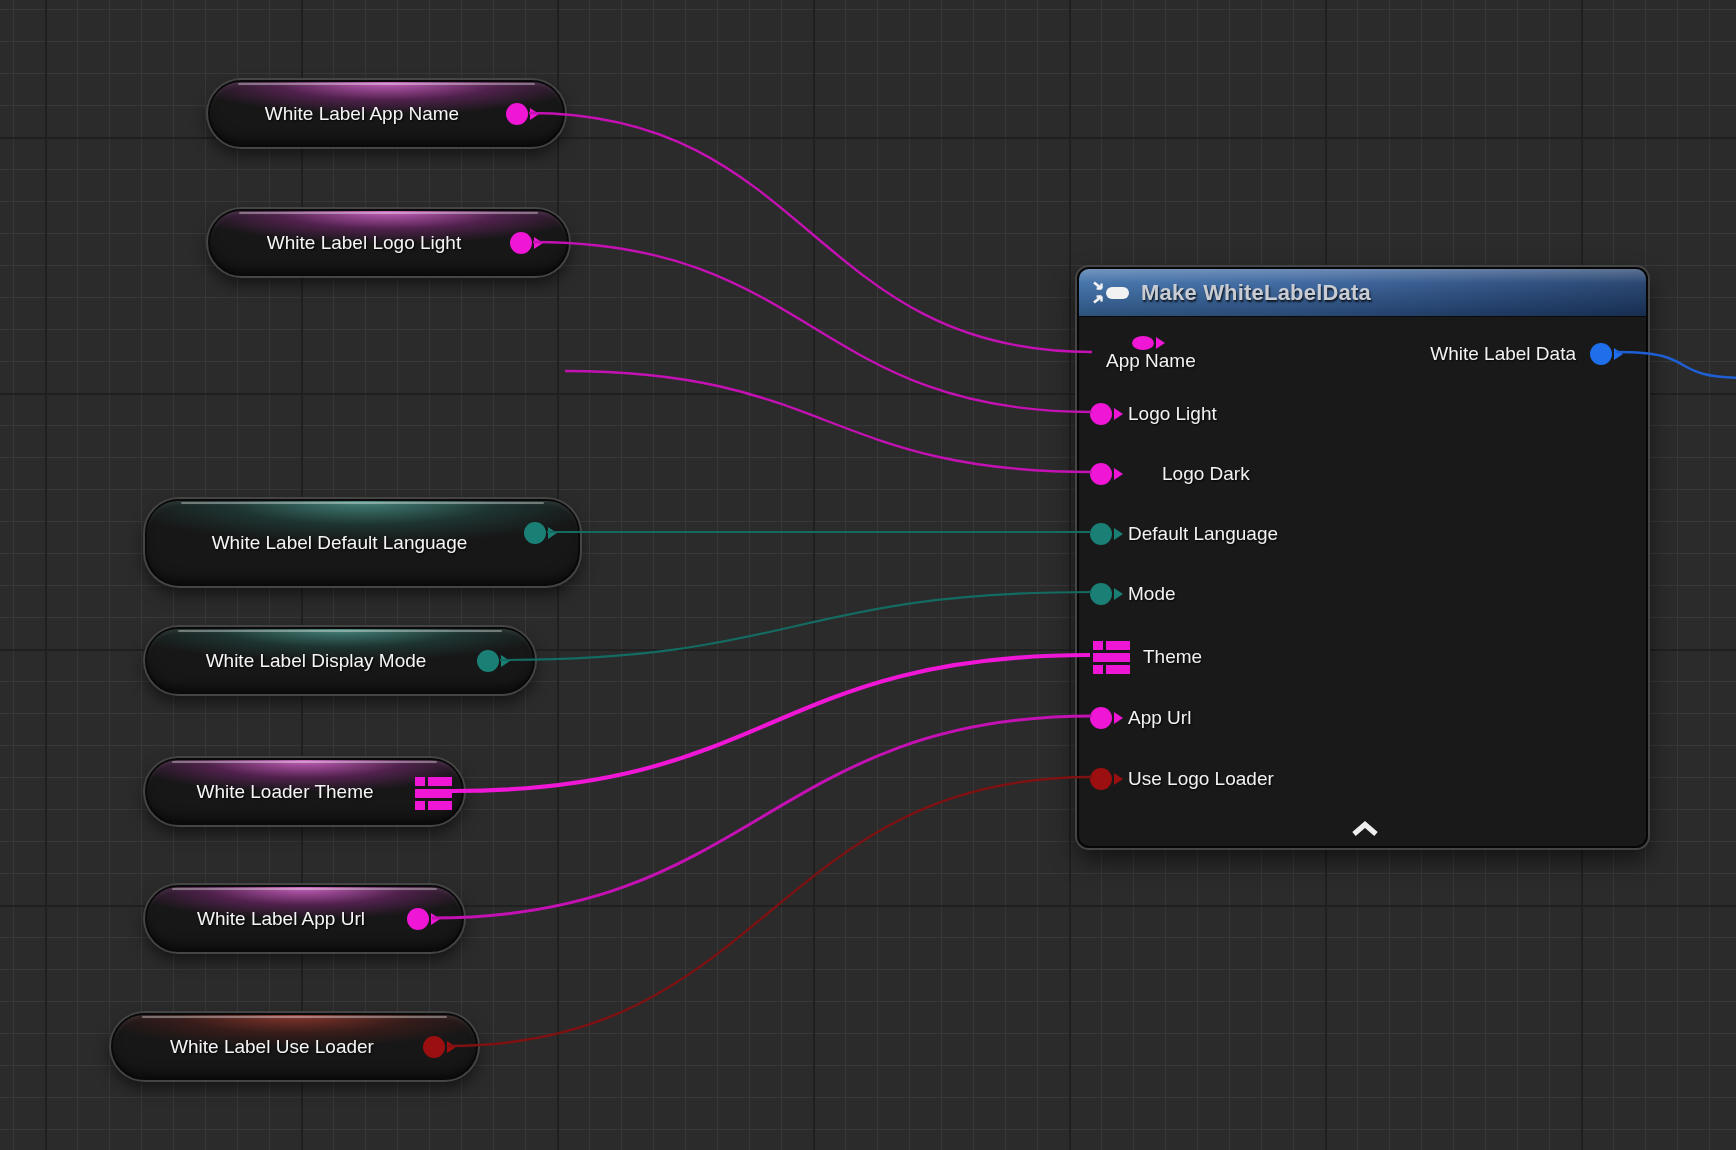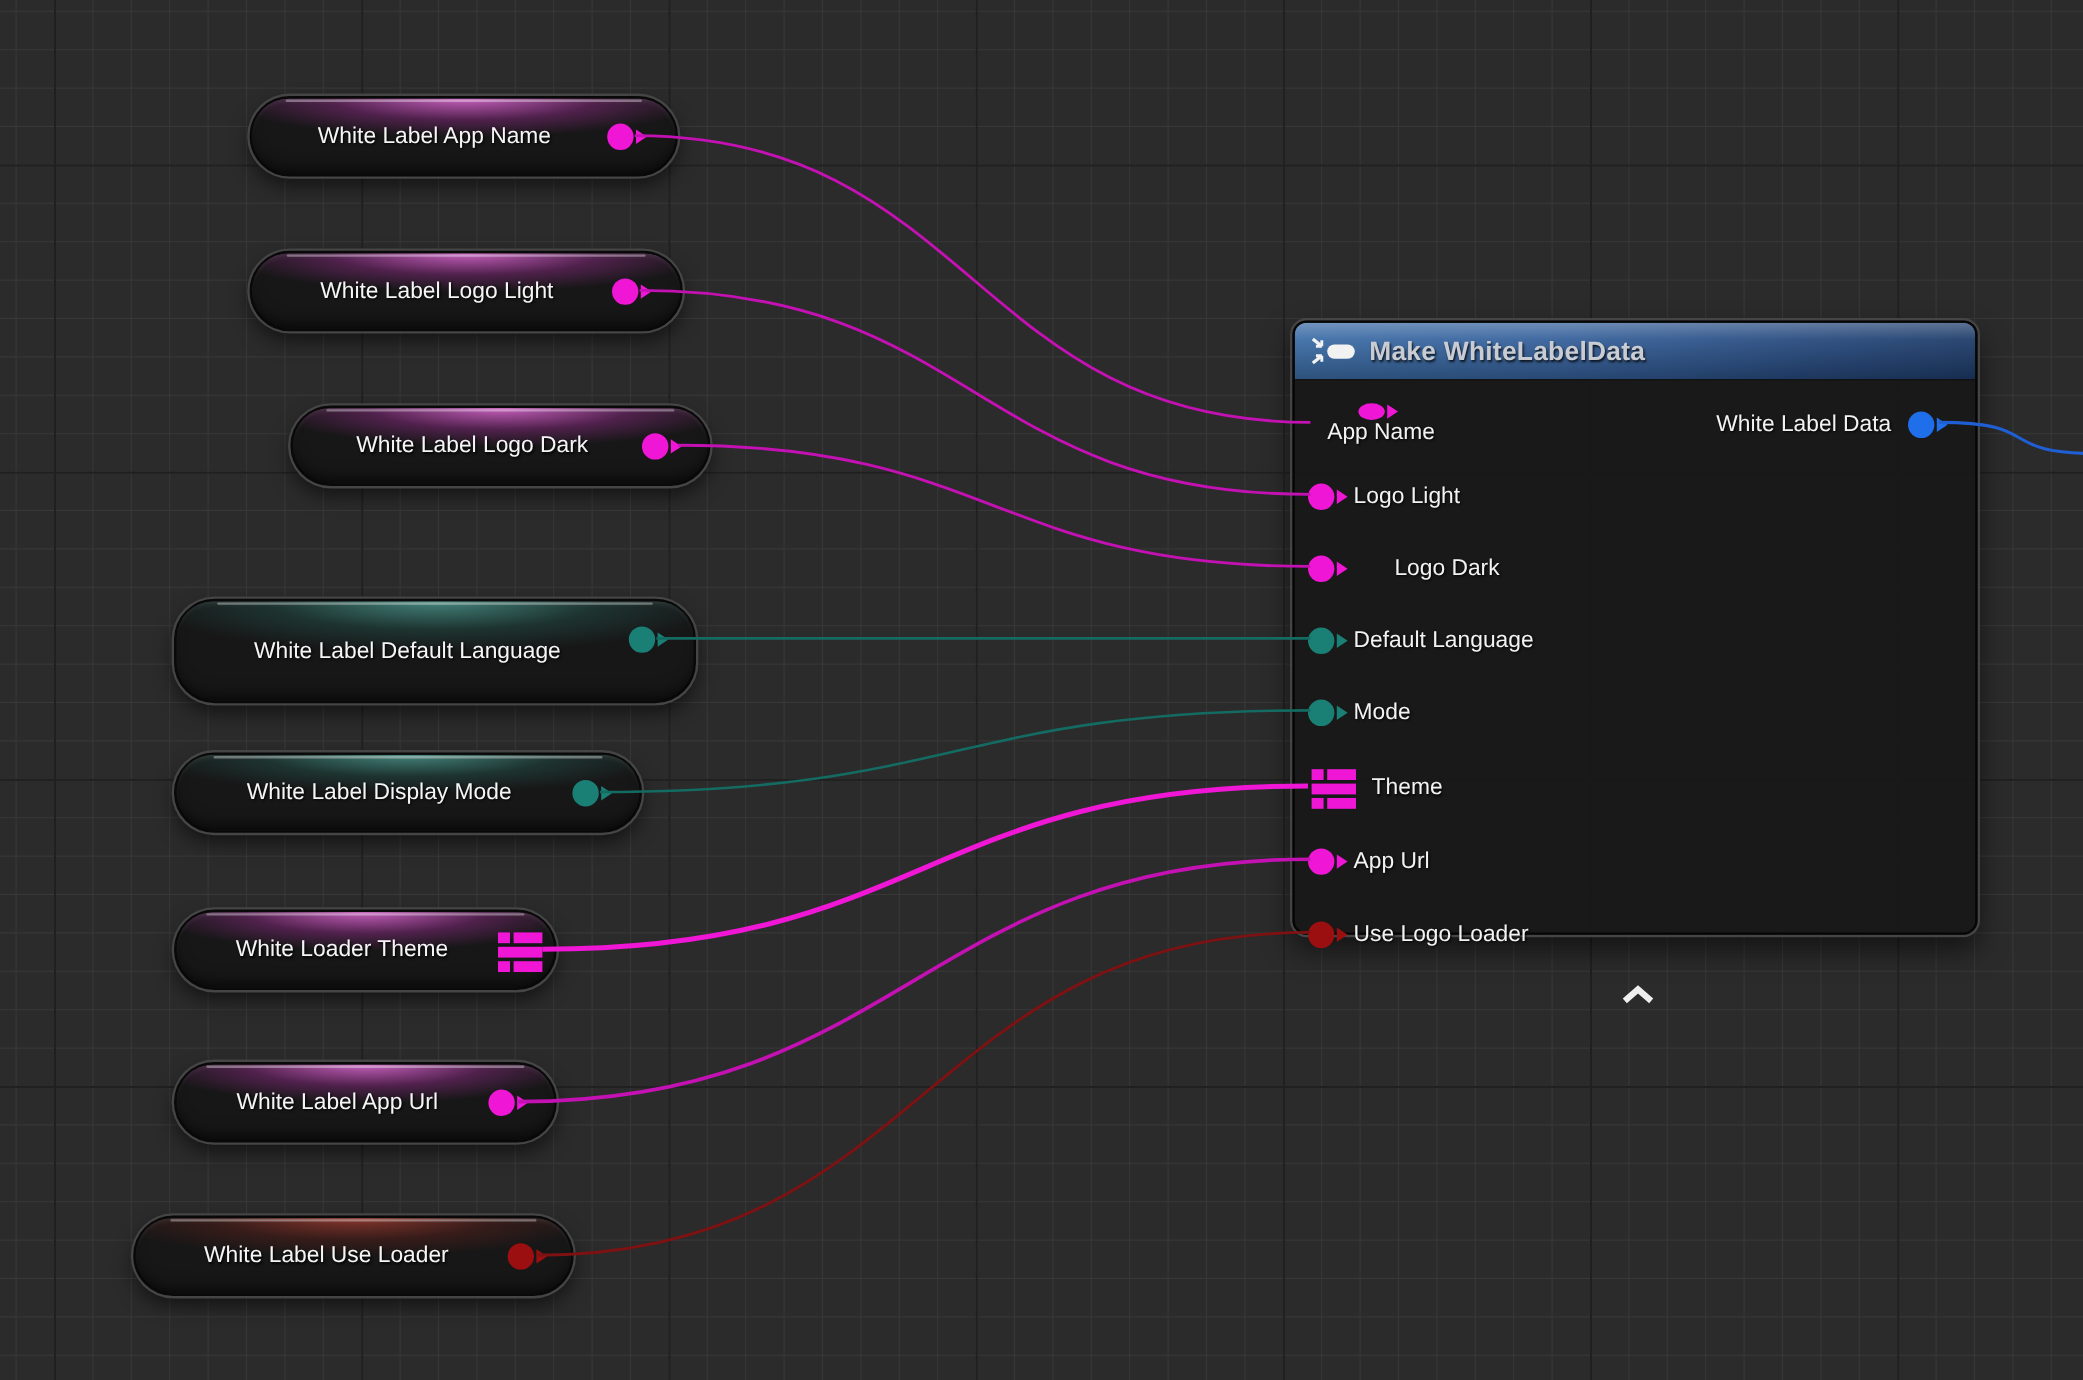--- a/index.html
+++ b/index.html
@@ -110,7 +110,7 @@
       <path d="M1616,352 C1706,352 1660,378 1750,378" stroke="#1f5fd3" stroke-width="2.6" fill="none"></path>
     </svg>
 
-  <div id="make-node" style="left: 1077px; top: 267px; width: 571px; height: 512px;">
+  <div id="make-node" style="left: 1077px; top: 267px; width: 571px; height: 581px;">
     <div id="make-node-header" style="height: 48px;">
       <svg width="40" height="27" viewBox="0 0 40 27">
         <path d="M3 3.5 L10.5 9.5" stroke="#f2f2f2" stroke-width="2.8" fill="none"></path>

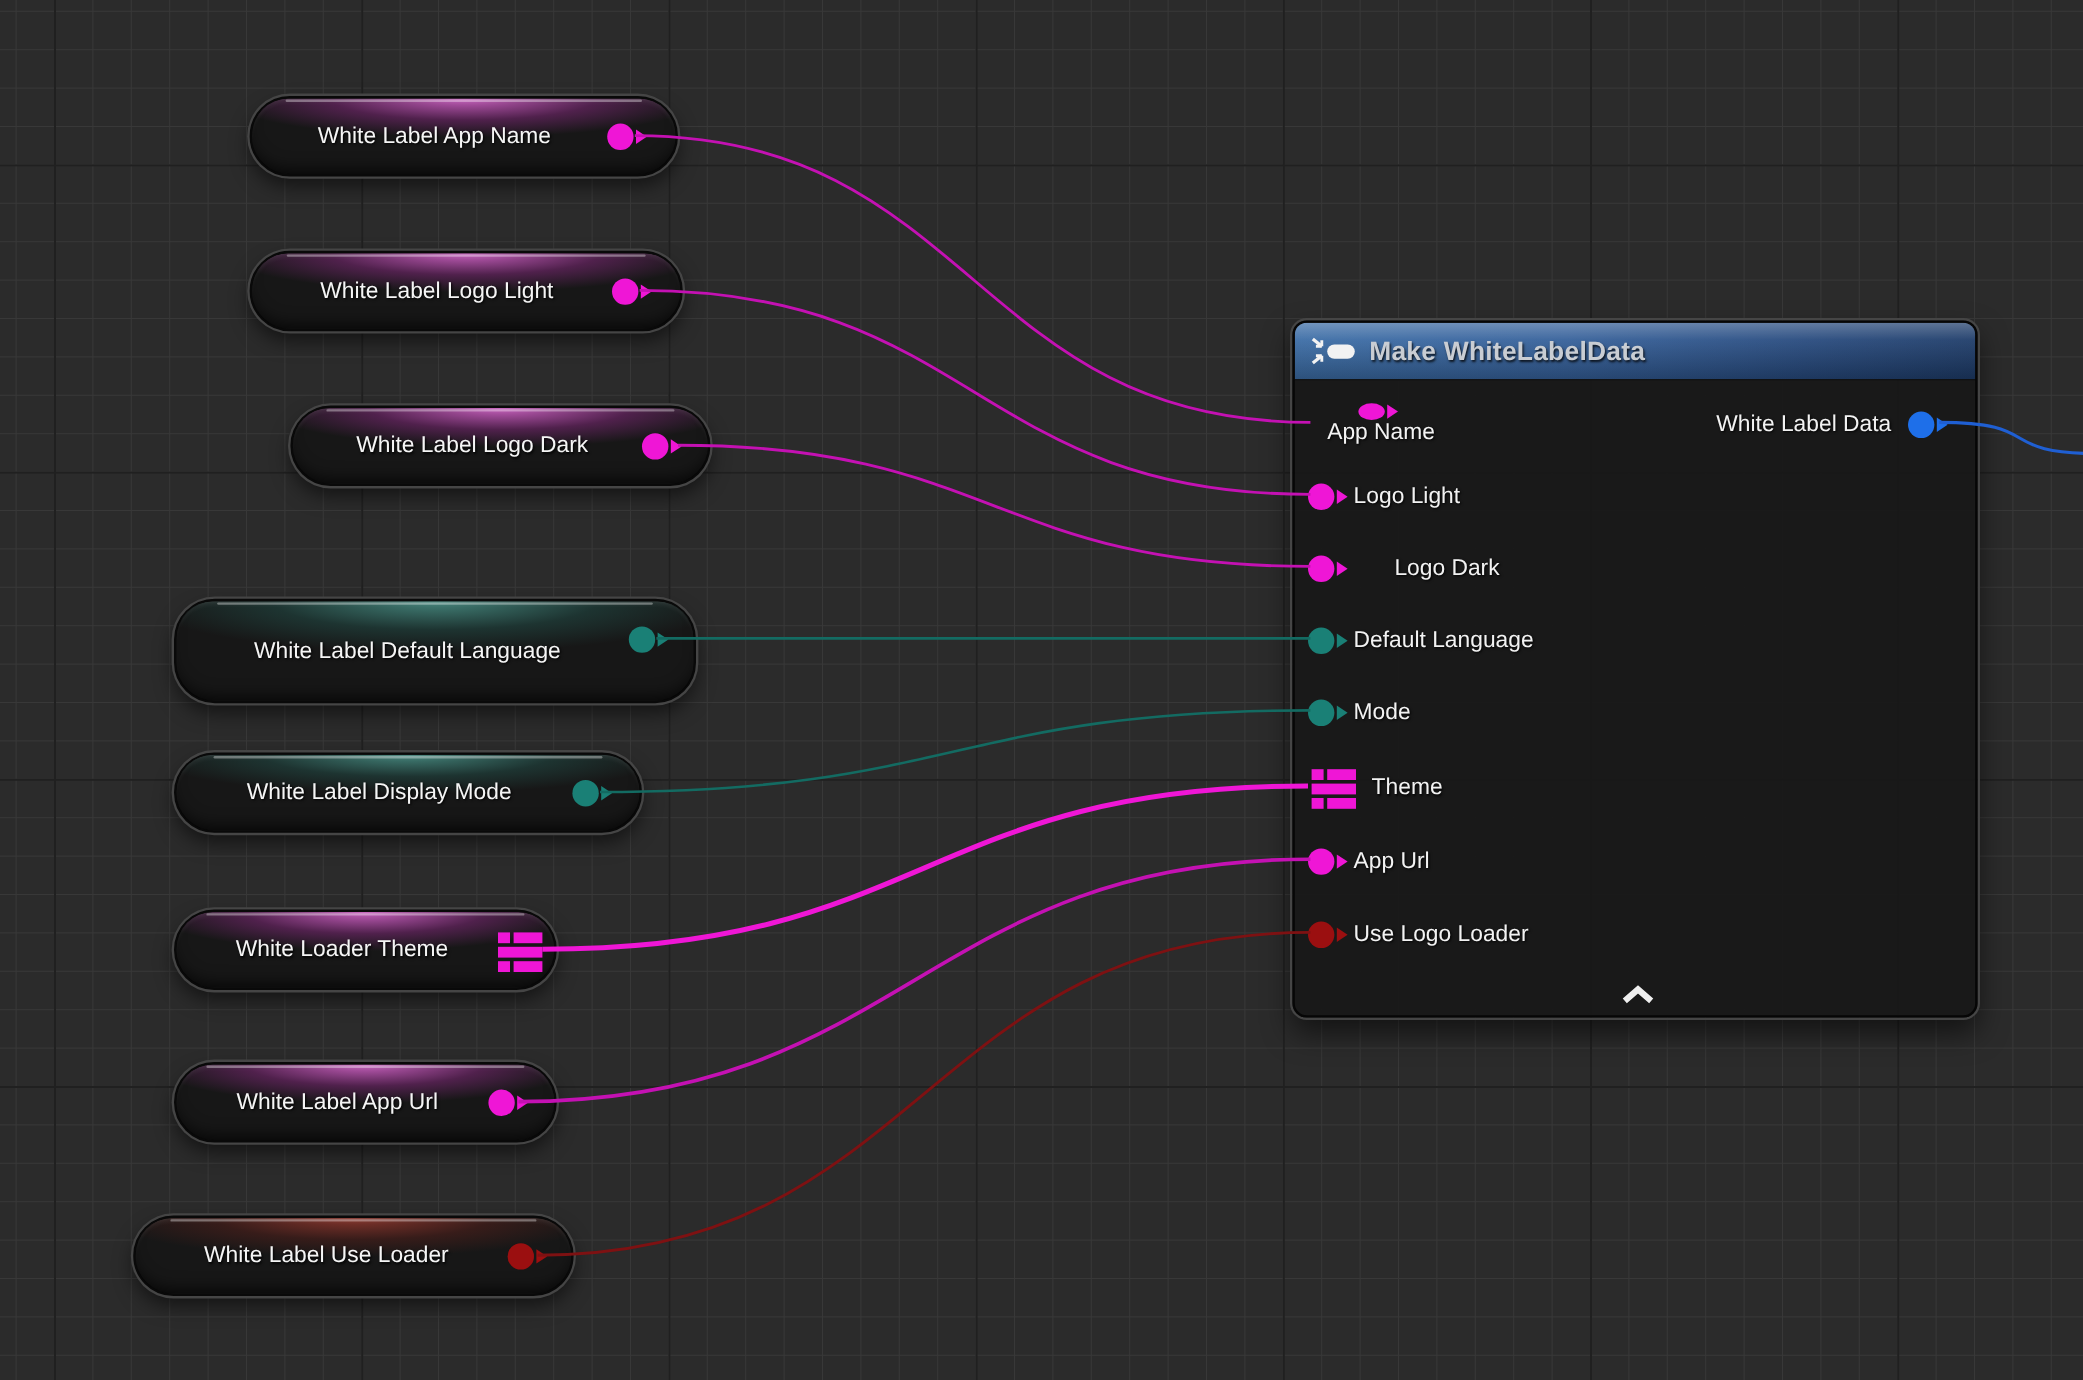--- a/index.html
+++ b/index.html
@@ -190,15 +190,6 @@
       <span class="pin-circle" style="color: rgb(239, 22, 214); position: absolute; left: 300px; top: 20.5px;"></span>
       </div>
     </div>
-    <div class="pill" style="left: 242px; top: 338px; width: 350px; height: 67px;">
-      <div class="pill-inner">
-        <div class="pill-glow" style="background: radial-gradient(75% 68% at 50% 0%, rgba(206, 98, 196, 0.95) 0%, rgba(150, 45, 142, 0.45) 42%, rgba(0, 0, 0, 0) 76%);"></div>
-        <div class="pill-hl"></div>
-        <div class="pill-shade"></div>
-        <span class="pill-label" style="width: 271px;">White Label Logo Dark</span>
-      <span class="pin-circle" style="color: rgb(239, 22, 214); position: absolute; left: 291px; top: 20.5px;"></span>
-      </div>
-    </div>
     <div class="pill" style="left: 145px; top: 499px; width: 435px; height: 87px;">
       <div class="pill-inner">
         <div class="pill-glow" style="background: radial-gradient(75% 68% at 50% 0%, rgba(72, 142, 132, 0.9) 0%, rgba(38, 92, 85, 0.42) 42%, rgba(0, 0, 0, 0) 76%);"></div>

